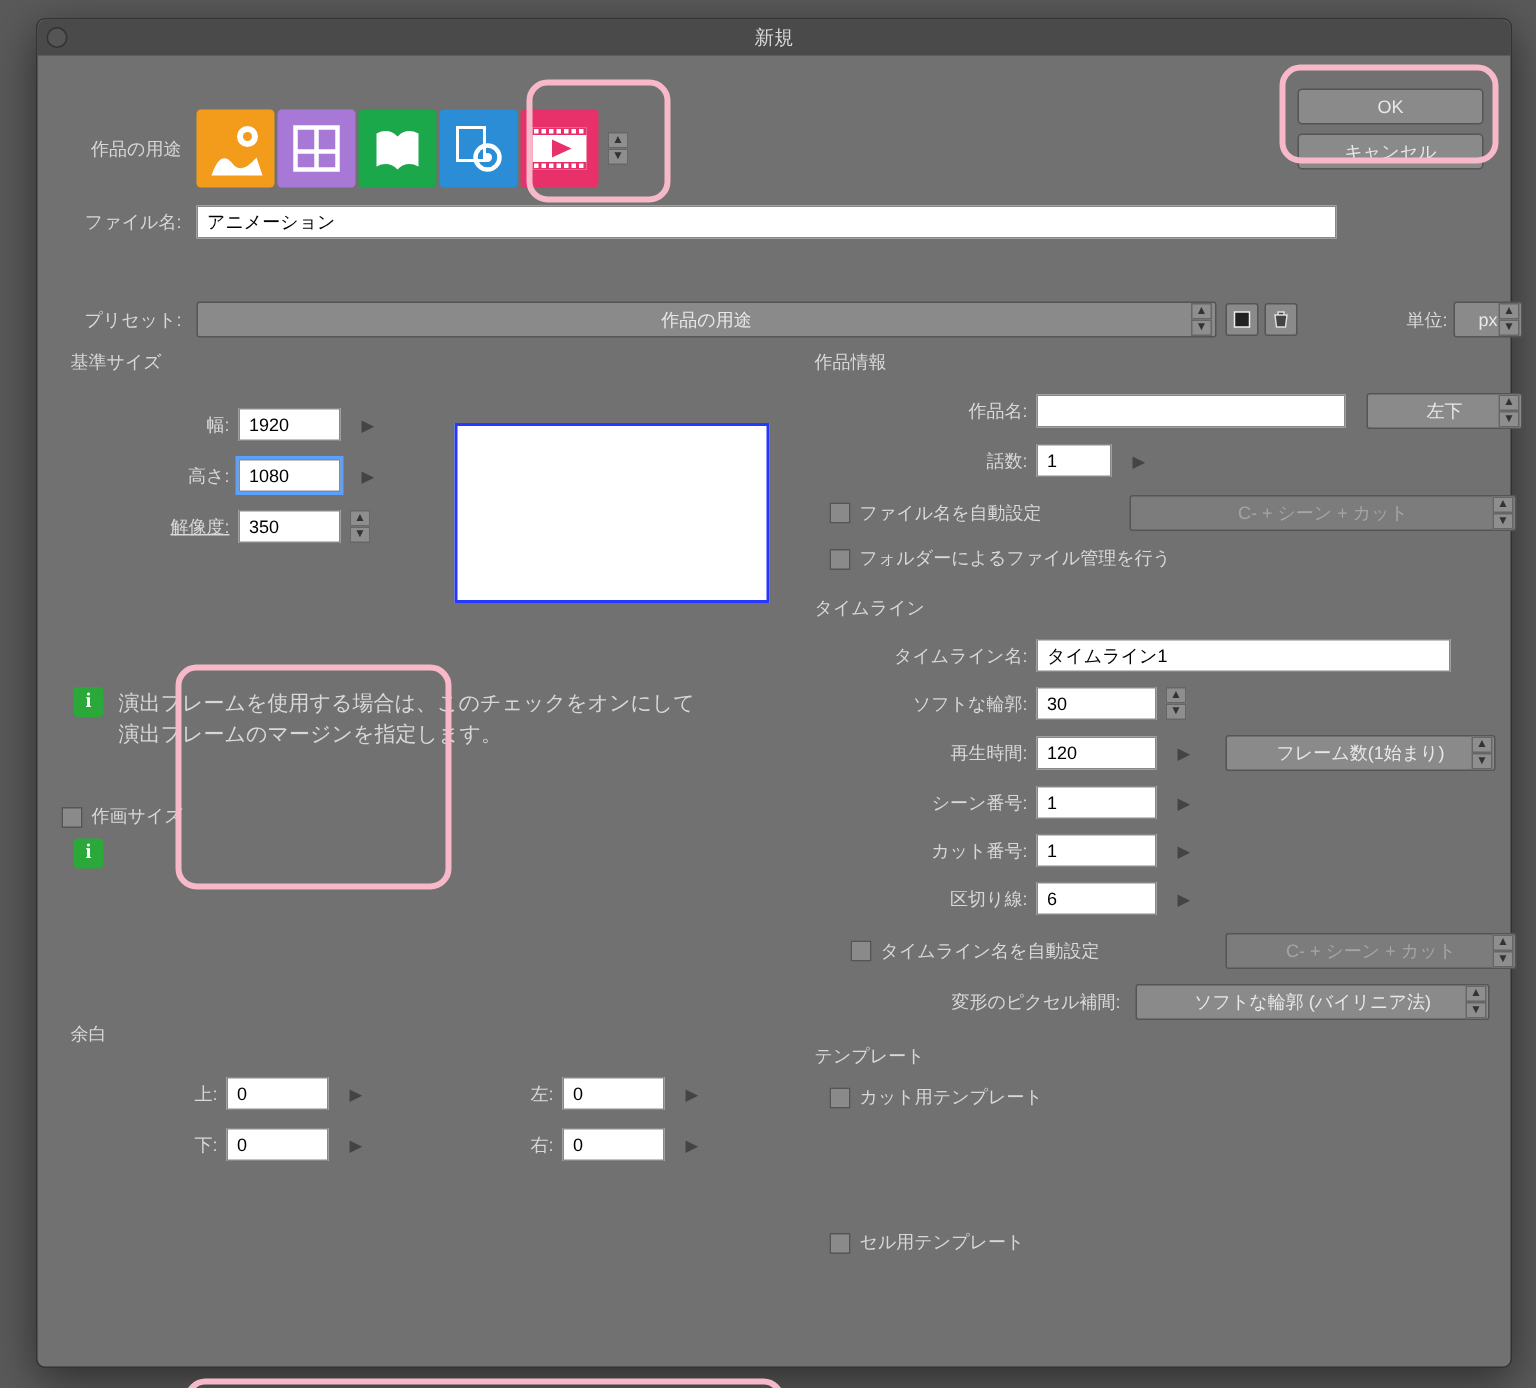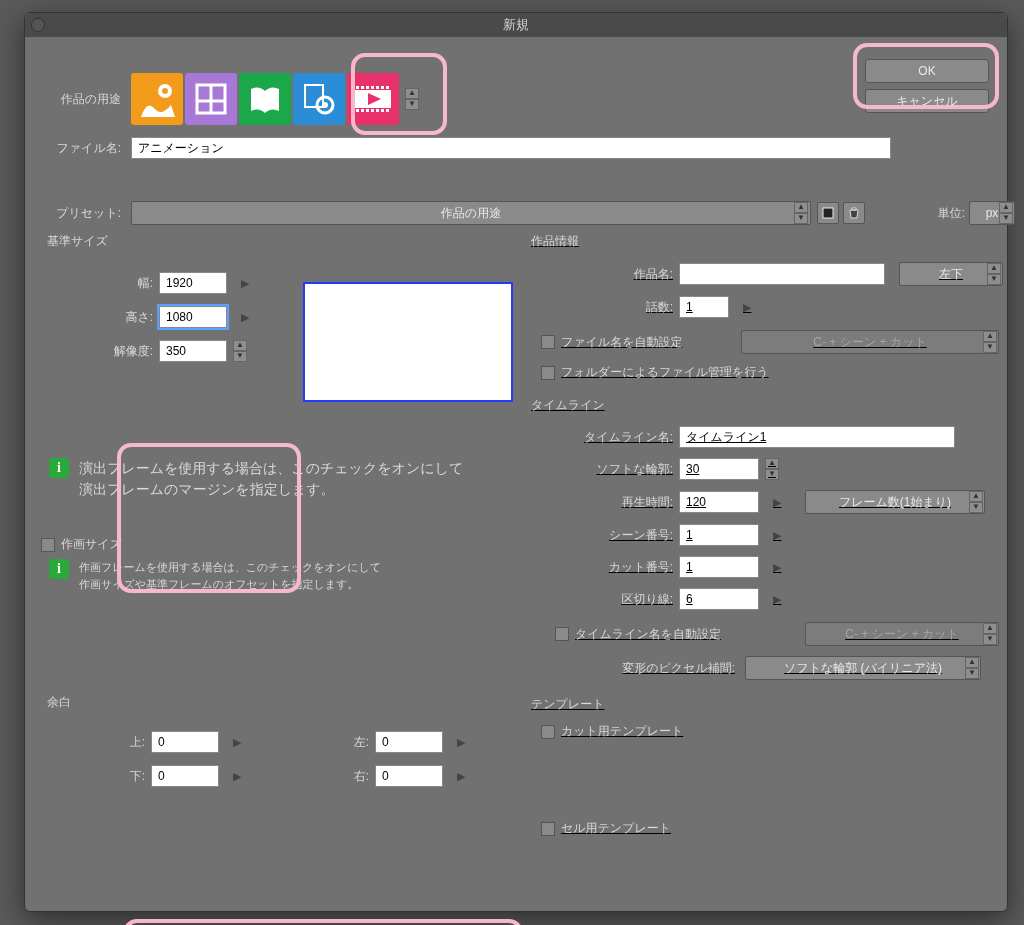--- a/index.html
+++ b/index.html
@@ -215,7 +215,7 @@
     <div class="highlight-box" style="left:82px; top:688px; width:400px; height:102px;"></div>
   </div>
 
-  <div style="position:absolute; left:500px; top:218px; width:480px;text-decoration:underline;">
+  <div style="position:absolute; left:512px; top:218px; width:480px;">
 
     <div class="section-title"><span>作品情報</span></div>
     <div style="margin-top:10px;">

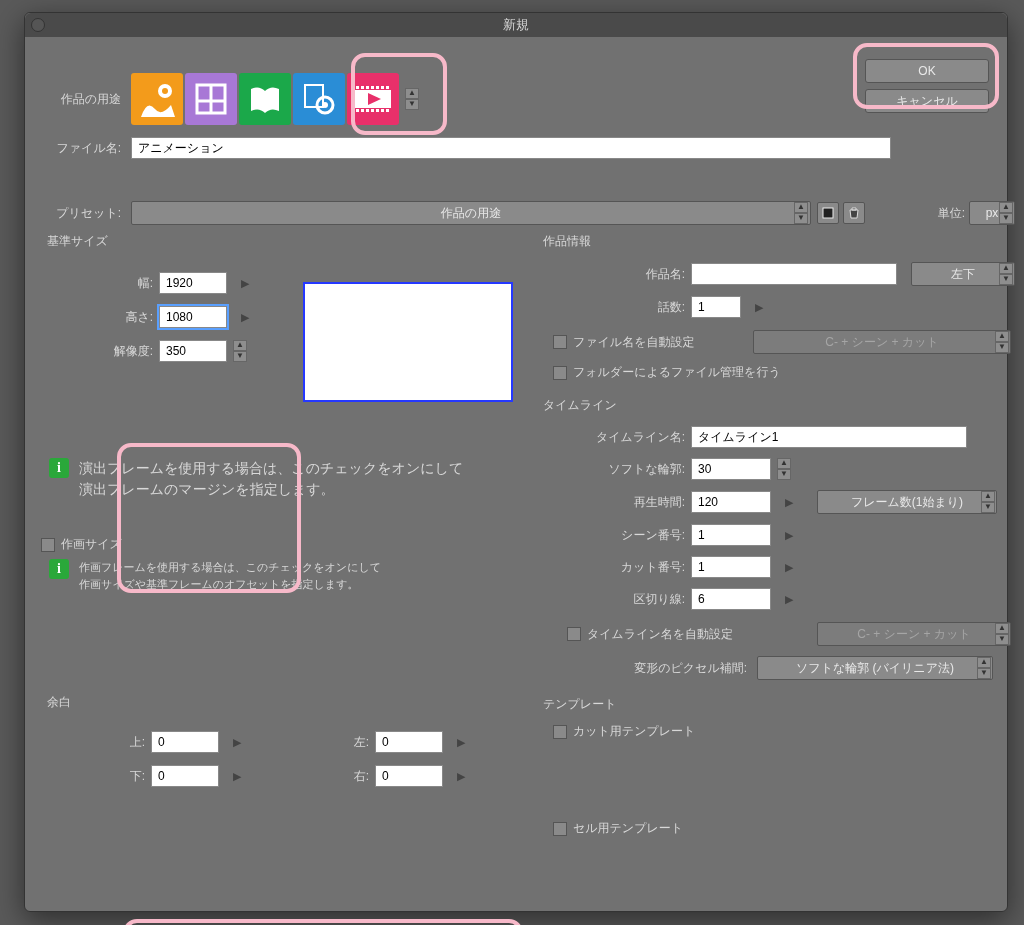--- a/index.html
+++ b/index.html
@@ -152,7 +152,7 @@
         <span class="arrow-btn" style="margin-left:14px;">▶</span>
       </div>
       <div class="row" style="position:absolute; left:0; top:88px;">
-        <span class="label" style="width:112px;">解像度:</span>
+        <span class="label" style="width:112px;text-decoration:underline;">解像度:</span>
         <input class="num-input" style="margin-left: 6px;" value="350">
         <div class="spinner" style="margin-left:6px;">
             <div>▲</div>

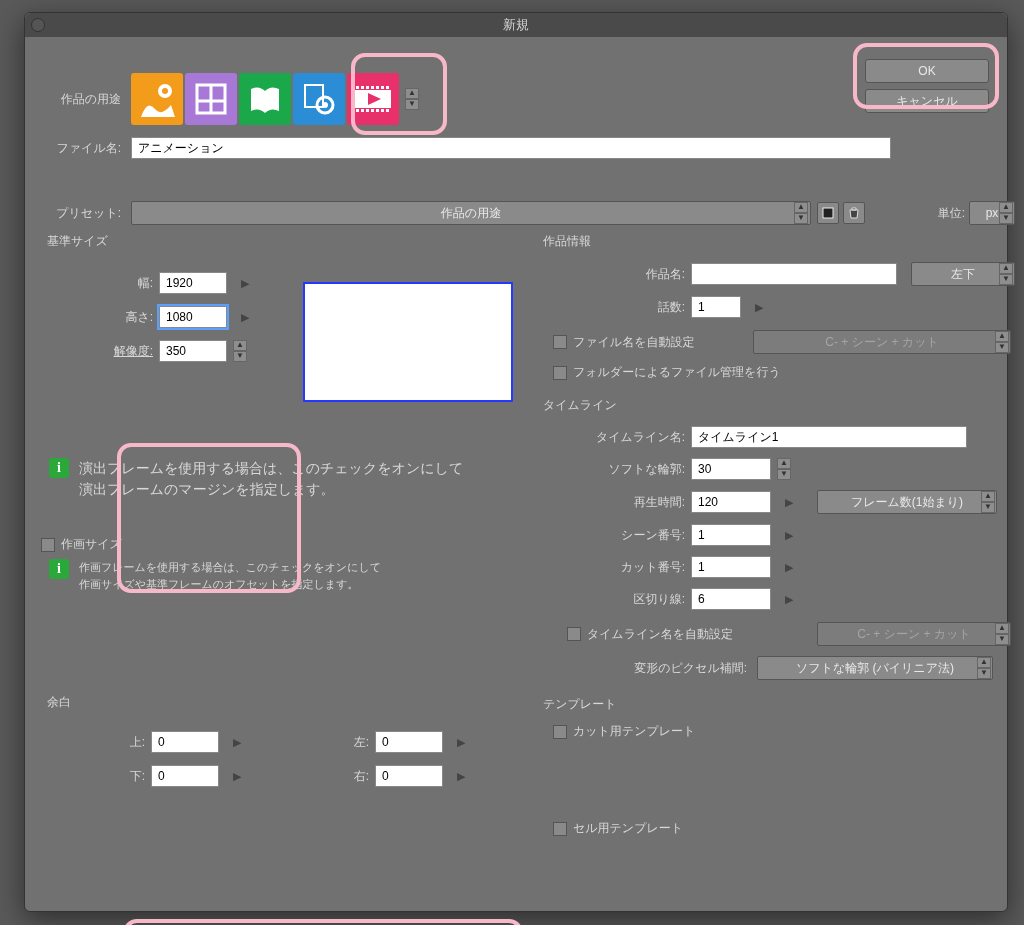--- a/index.html
+++ b/index.html
@@ -182,8 +182,6 @@
         <div style="width:24px; display:flex; justify-content:center; margin-left:6px;">
             <div class="info-icon">i</div>
           </div>
-        <div style="color:#d8d8d8; font-size:11px; line-height:1.5; white-space:pre-line; margin-left:8px;">作画フレームを使用する場合は、このチェックをオンにして
-作画サイズや基準フレームのオフセットを指定します。</div>
       </div>
     </div>
 

